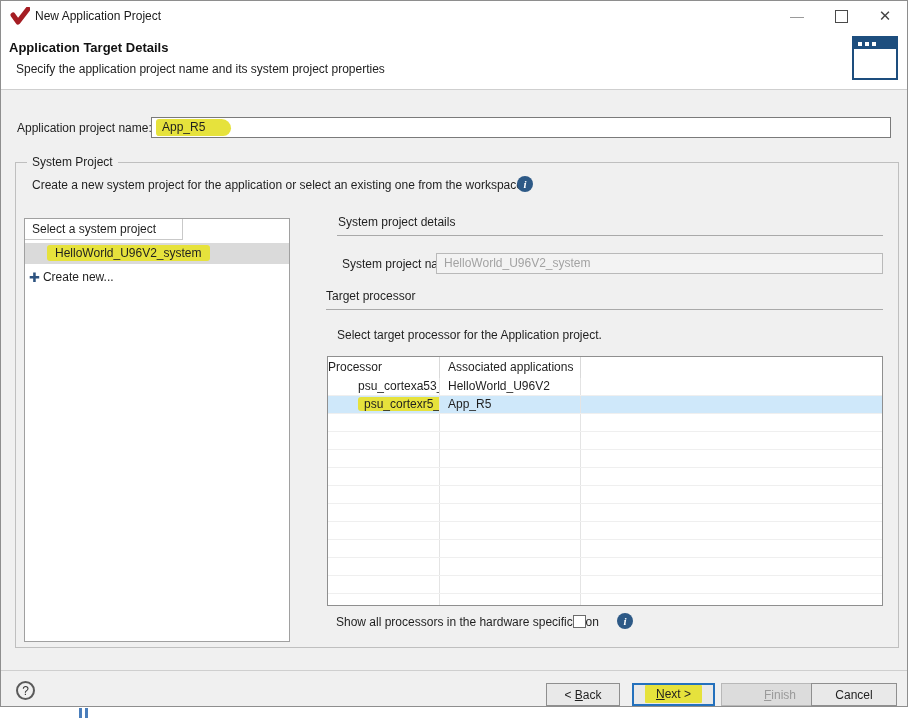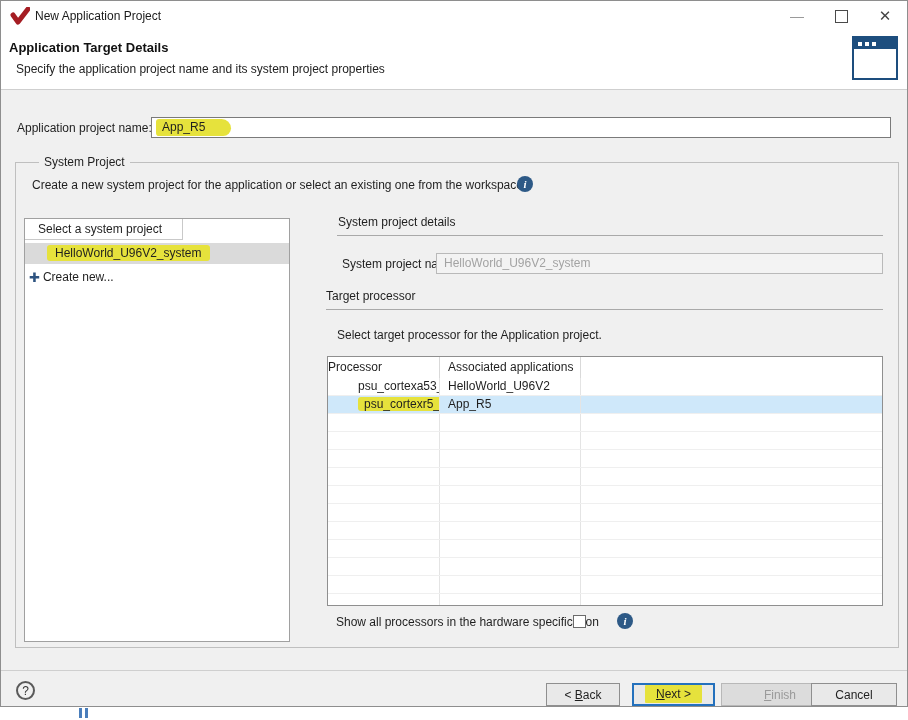--- a/index.html
+++ b/index.html
@@ -35,7 +35,7 @@
 
   
   .groupbox{position:absolute;left:14px;top:72px;width:884px;height:486px;border:1px solid #bfbfbf;box-sizing:border-box;}
-  .group-label{position:absolute;left:11px;top:-8px;background:#f0f0f0;padding:0 5px;white-space:nowrap;margin-left:12px;}
+  .group-label{position:absolute;left:11px;top:-8px;background:#f0f0f0;padding:0 5px;white-space:nowrap;}
   .instruction{position:absolute;left:16px;top:15px;white-space:nowrap;}
   .info{position:absolute;width:16px;height:16px;border-radius:50%;background:#2d5986;color:#fff;font-family:"Liberation Serif",serif;font-weight:bold;font-style:italic;text-align:center;line-height:16px;font-size:11px;}
   .info1{left:501px;top:13px;}

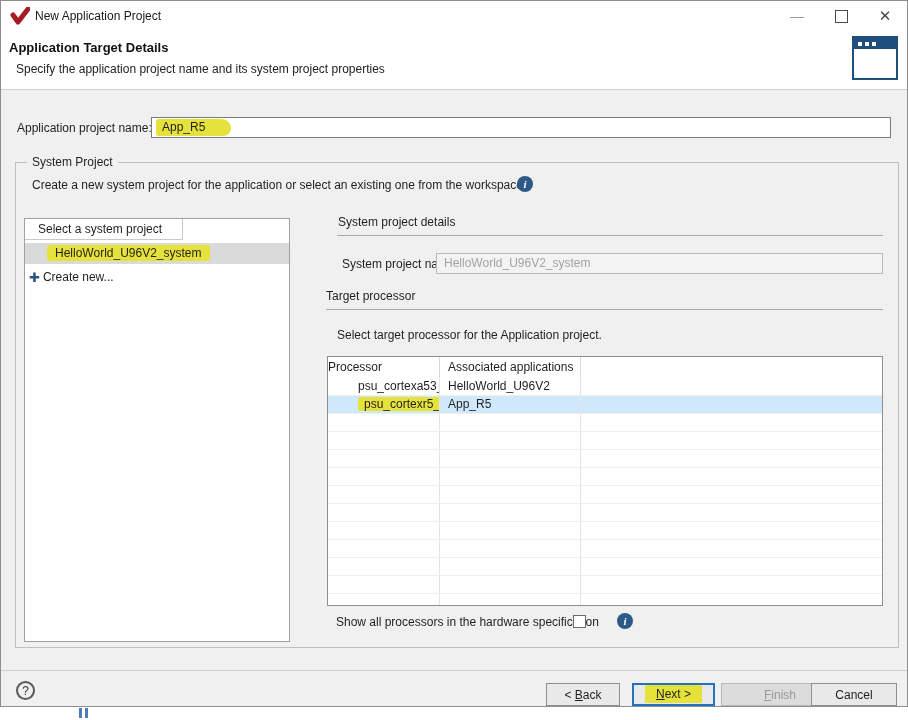--- a/index.html
+++ b/index.html
@@ -43,7 +43,7 @@
 
   
   .listpanel{position:absolute;left:8px;top:55px;width:266px;height:424px;background:#ffffff;border:1px solid #a0a0a0;box-sizing:border-box;}
-  .lp-header{position:absolute;left:0;top:0;width:158px;height:21px;border-right:1px solid #c9c9c9;border-bottom:1px solid #c9c9c9;line-height:21px;padding-left:13px;box-sizing:border-box;white-space:nowrap;}
+  .lp-header{position:absolute;left:0;top:0;width:158px;height:21px;border-right:1px solid #c9c9c9;border-bottom:1px solid #c9c9c9;line-height:21px;padding-left:7px;box-sizing:border-box;white-space:nowrap;}
   .lp-row{position:absolute;left:0;top:24px;width:100%;height:21px;background:#dadada;line-height:21px;white-space:nowrap;}
   .lp-row .hl{margin-left:22px;padding:1px 8px;}
   .lp-create{position:absolute;left:4px;top:48px;height:20px;line-height:20px;white-space:nowrap;display:flex;align-items:center;gap:3px;}

